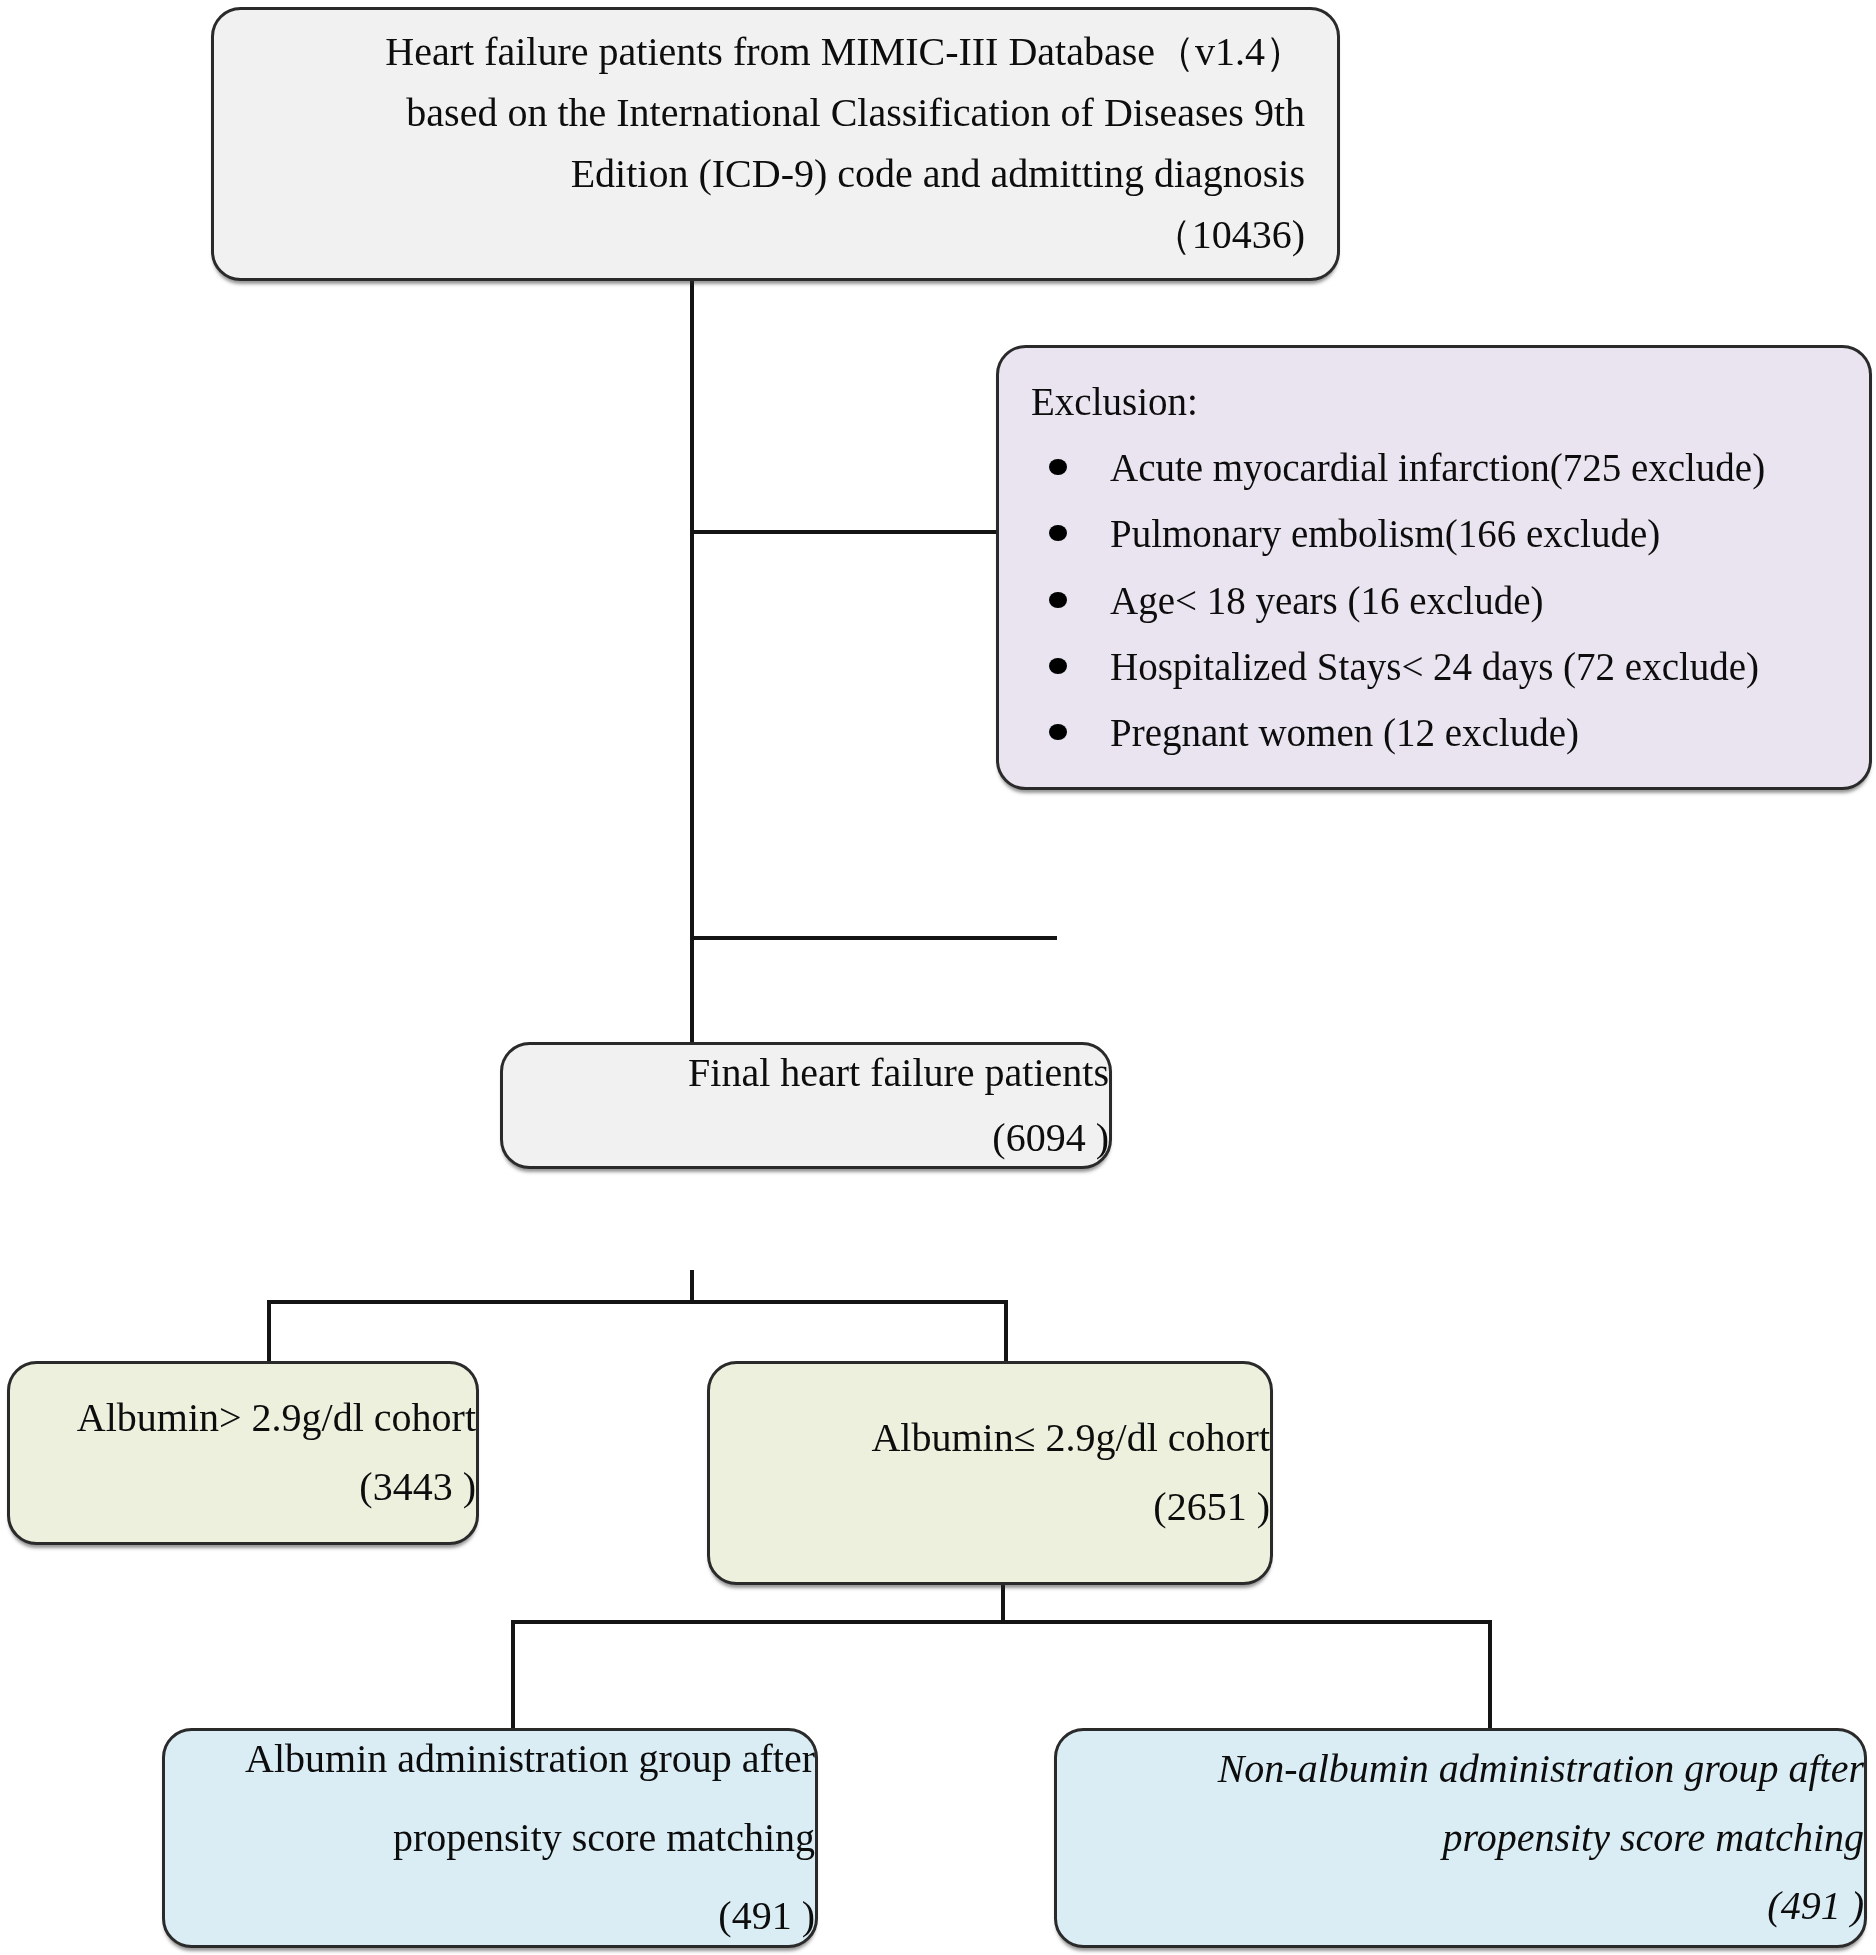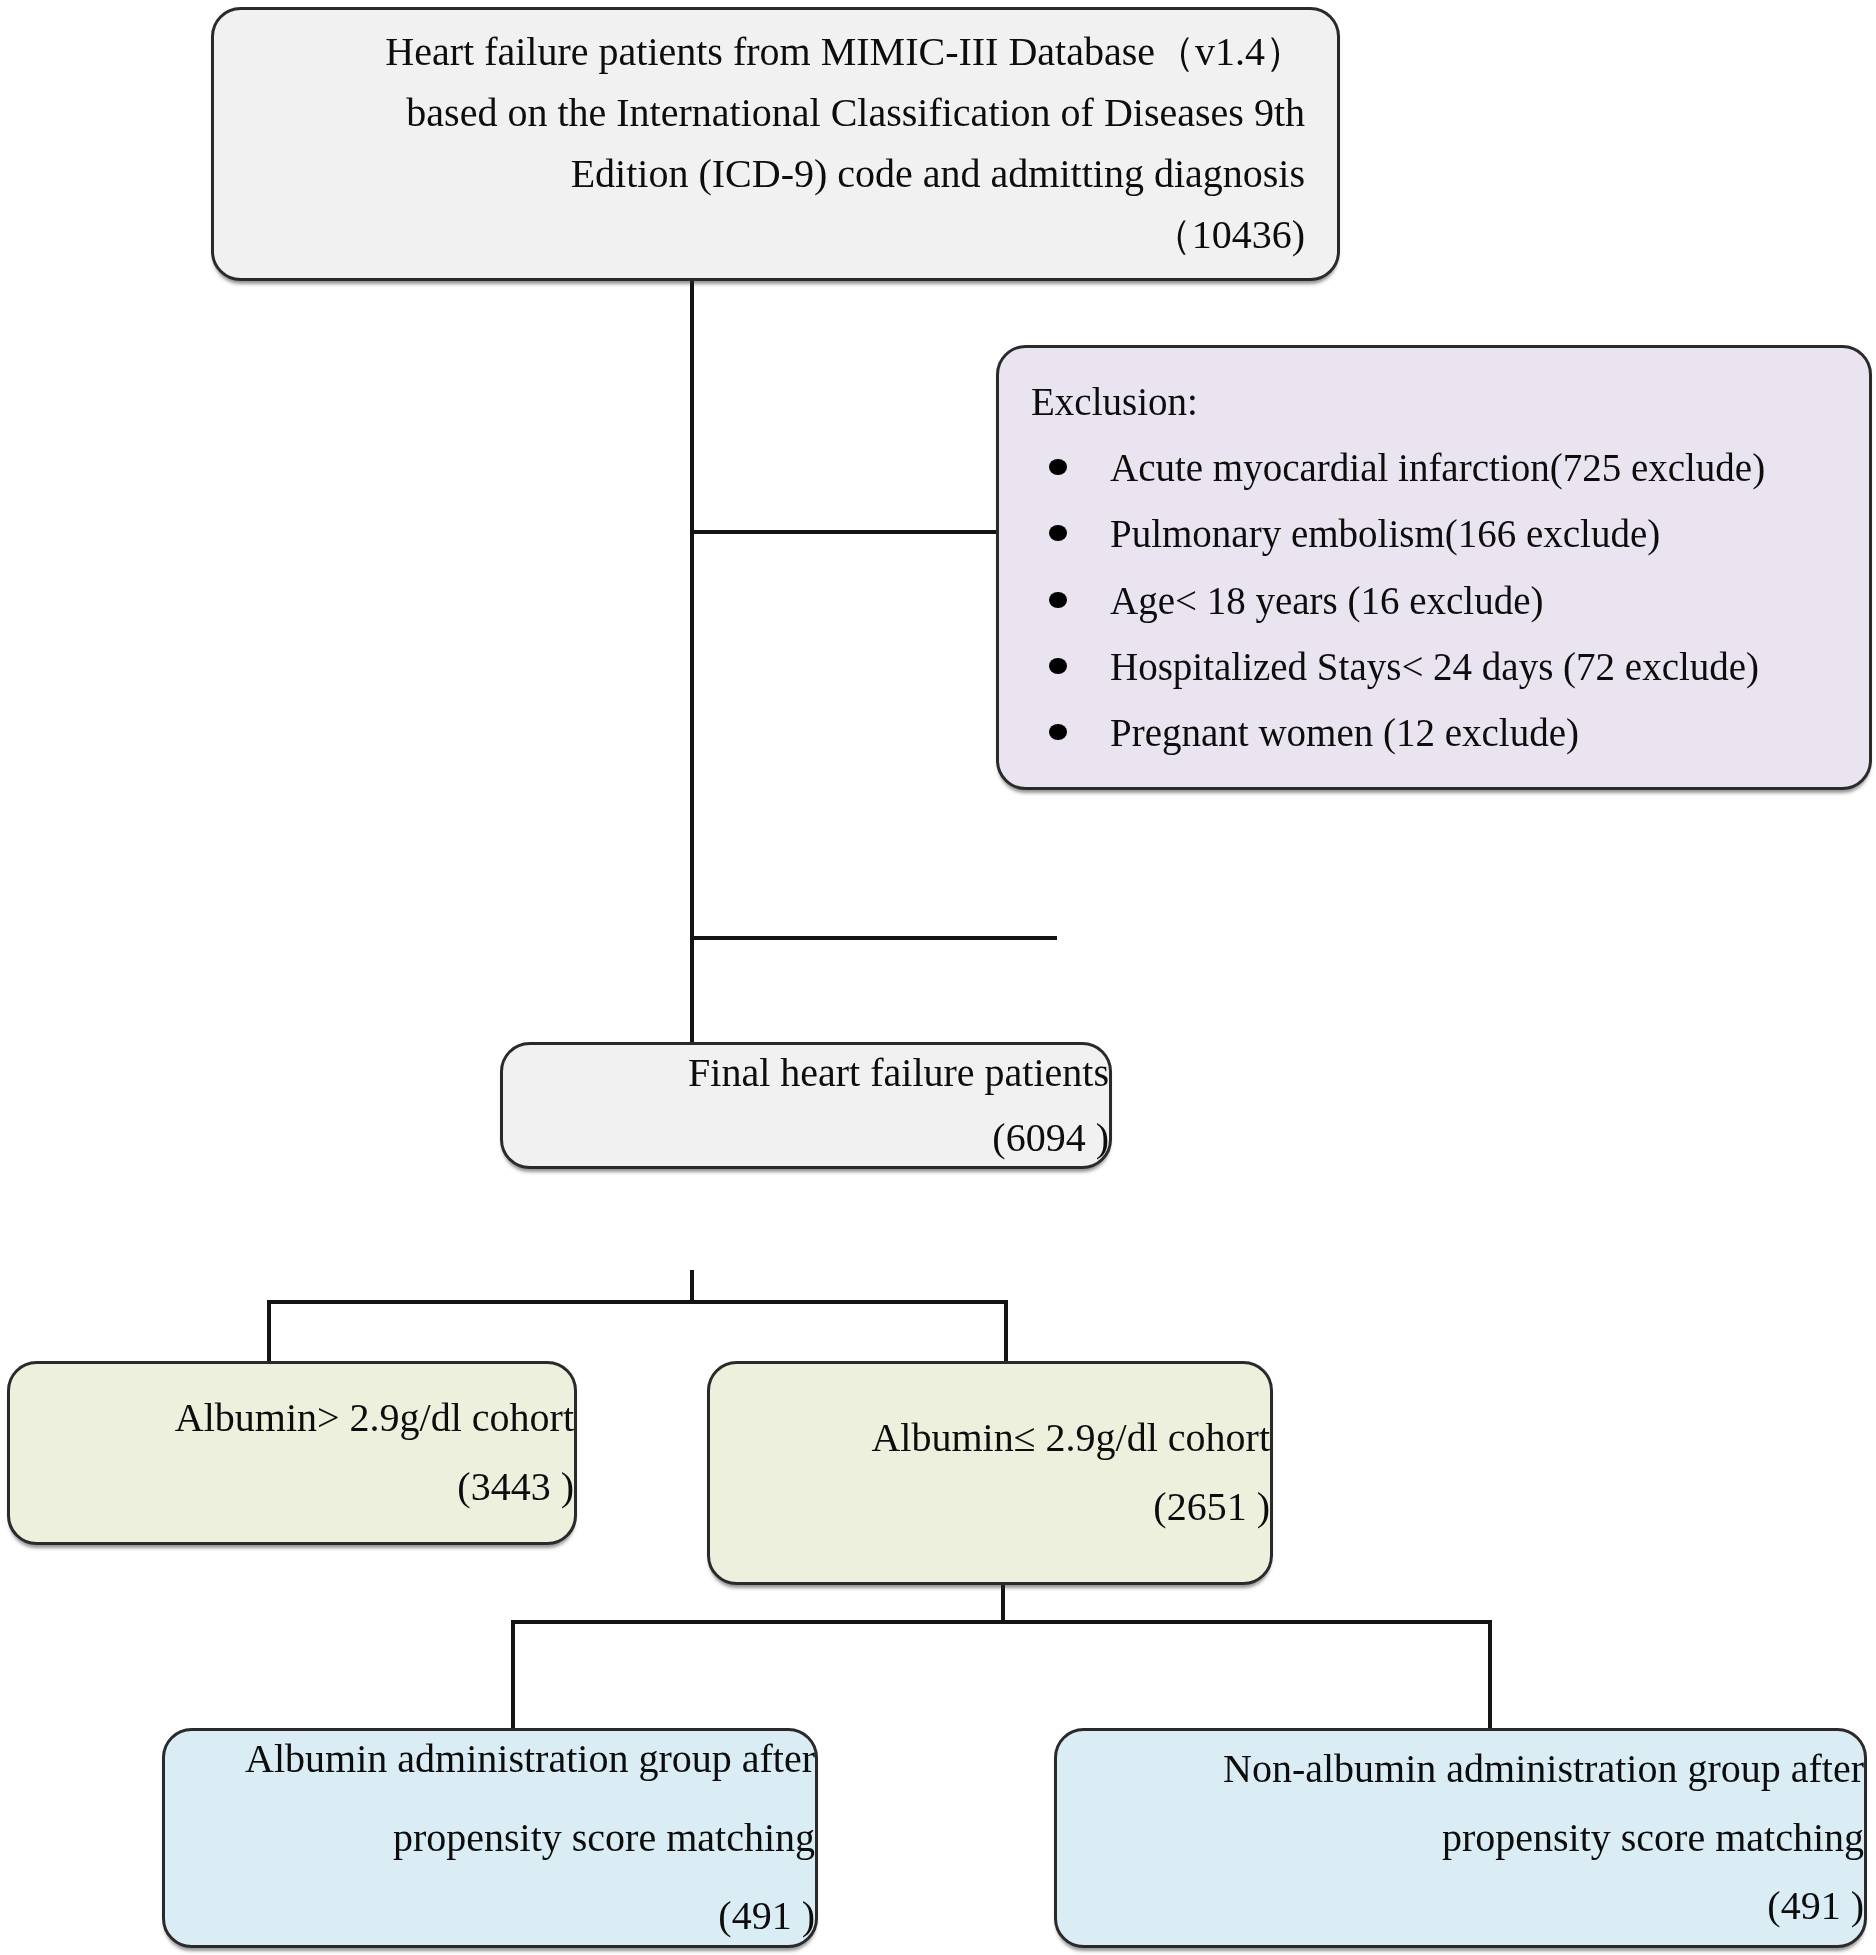--- a/index.html
+++ b/index.html
@@ -41,7 +41,7 @@
   .b-excl     { left: 996px; top: 345px;  width: 876px; height: 445px;  padding: 21px 26px 21px 32px; font-size: 39px; line-height: 1.7; }
   .b-repeat   { left: 1055px; top: 855px; width: 721px; height: 184px;  padding: 14px 21px 14px 39px; line-height: 1.82; }
   .b-final    { left: 500px;  top: 1042px; width: 612px;  height: 127px;  line-height: 1.62; }
-  .b-cohortL  { left: 7px;   top: 1361px; width: 570px;  height: 184px;  line-height: 1.72; }
+  .b-cohortL  { left: 7px;   top: 1361px; width: 472px;  height: 184px;  line-height: 1.72; }
   .b-cohortR  { left: 707px; top: 1361px; width: 566px;  height: 224px;  line-height: 1.72; }
   .b-psmL     { left: 162px;  top: 1728px; width: 656px; height: 220px;  line-height: 1.72; gap: 10px; }
   .b-psmR     { left: 1054px; top: 1728px; width: 813px; height: 220px;  line-height: 1.72; }

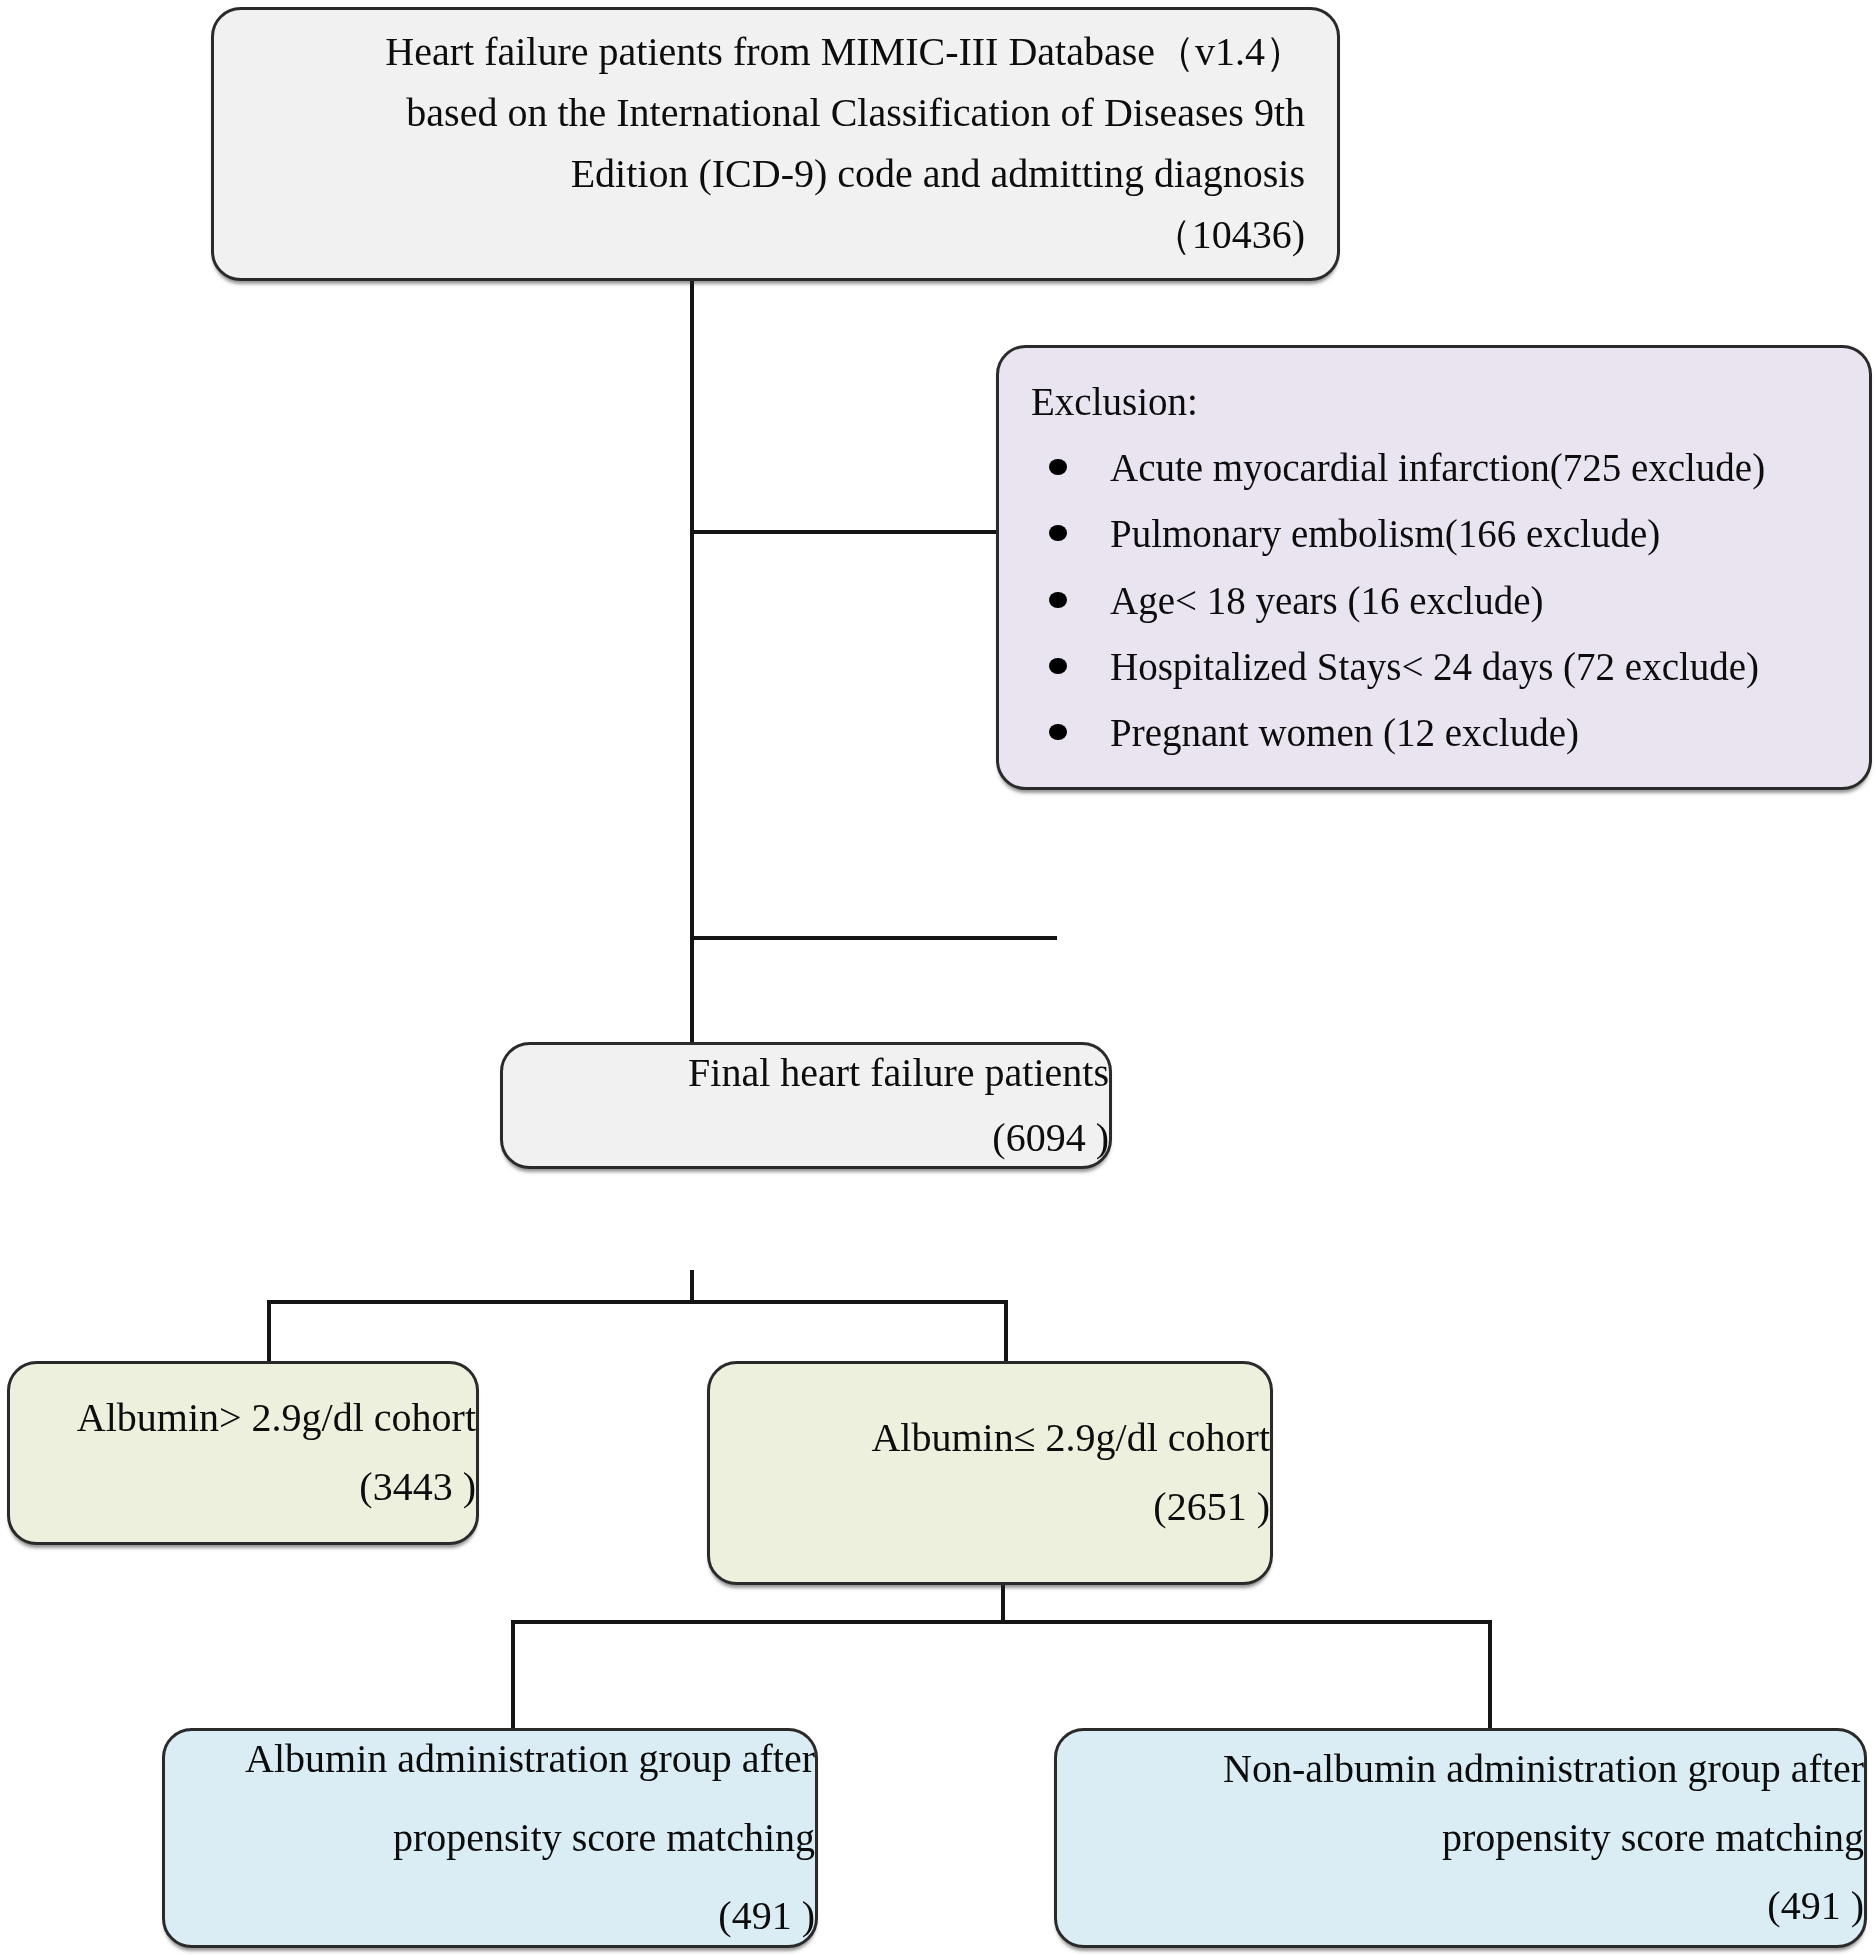--- a/index.html
+++ b/index.html
@@ -44,7 +44,7 @@
   .b-cohortL  { left: 7px;   top: 1361px; width: 472px;  height: 184px;  line-height: 1.72; }
   .b-cohortR  { left: 707px; top: 1361px; width: 566px;  height: 224px;  line-height: 1.72; }
   .b-psmL     { left: 162px;  top: 1728px; width: 656px; height: 220px;  line-height: 1.72; gap: 10px; }
-  .b-psmR     { left: 1054px; top: 1728px; width: 813px; height: 220px;  line-height: 1.72; }
+  .b-psmR     { left: 1054px; top: 1728px; width: 813px; height: 220px;  line-height: 1.72; font-style: italic; }
 
   .ex-title { display: block; }
   .ex-list { list-style: none; margin: 0; padding: 0; }

